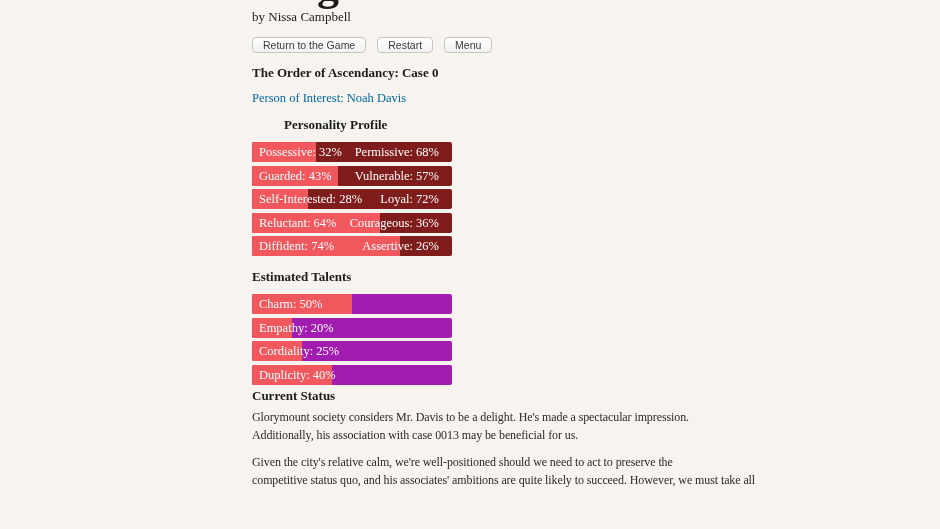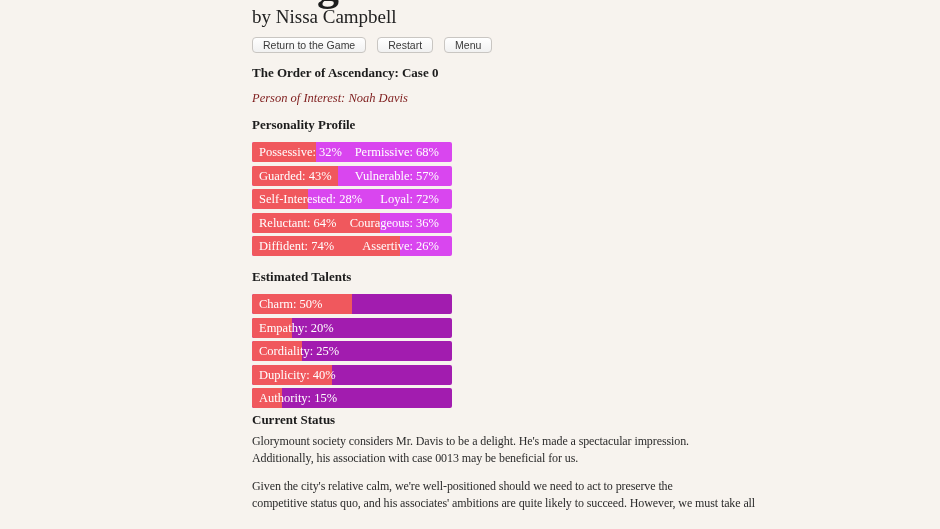--- a/index.html
+++ b/index.html
@@ -28,7 +28,7 @@
   }
   .byline {
     margin-top: 7px;
-    font-size: 19px;
+    font-size: 13px;
     line-height: 20px;
     color: #222;
   }

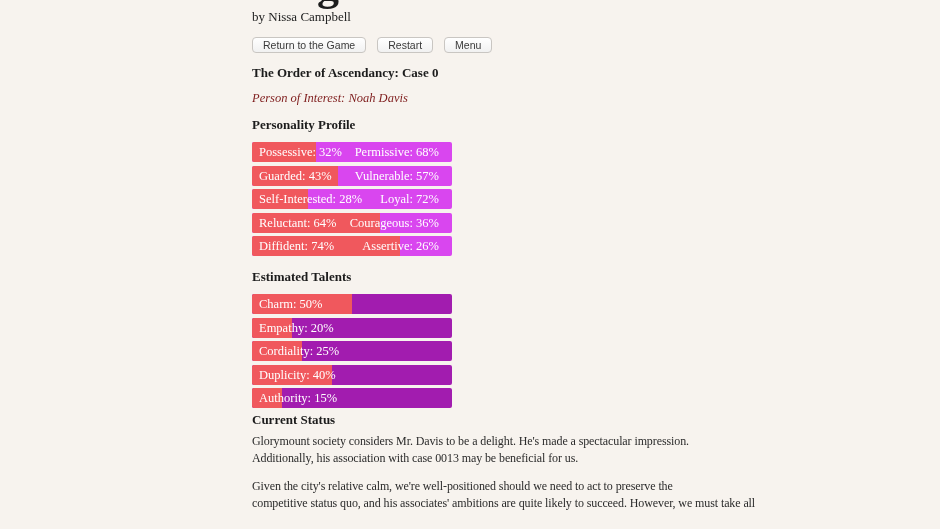--- a/index.html
+++ b/index.html
@@ -58,7 +58,7 @@
     color: #1c1c1c;
   }
   .case-title   { margin-top: 12px; }
-  .person-line  { margin-top: 11px; font-size: 12.5px; line-height: 15px; color: #7f1d1d; font-style: italic; }
+  .person-line  { margin-top: 11px; font-size: 12.5px; line-height: 15px; color: #0369a1; }
   .pers-heading { margin-top: 11px; }
   .bars { margin-top: 10px; width: 200px; }
   .bar {

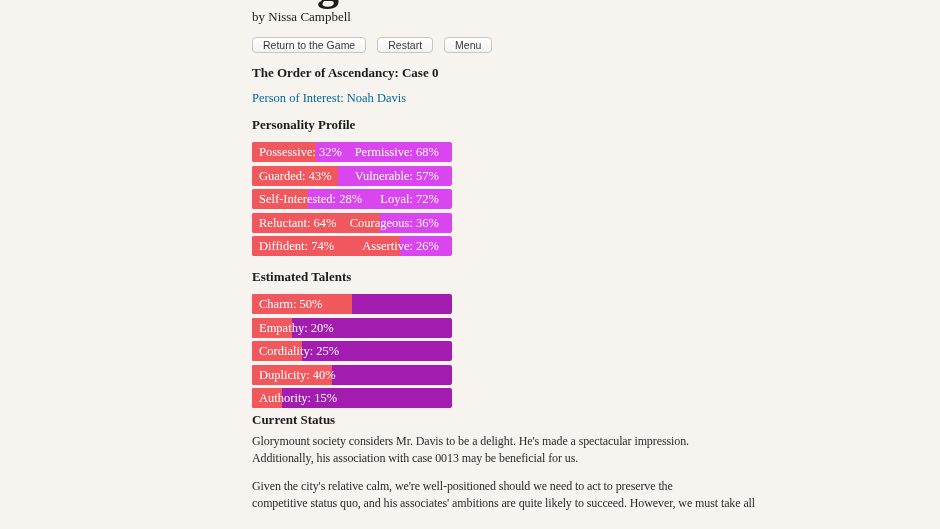--- a/index.html
+++ b/index.html
@@ -59,7 +59,7 @@
   }
   .case-title   { margin-top: 12px; }
   .person-line  { margin-top: 11px; font-size: 12.5px; line-height: 15px; color: #0369a1; }
-  .pers-heading { margin-top: 11px; }
+  .pers-heading { margin-top: 11px; margin-left: 32px; }
   .bars { margin-top: 10px; width: 200px; }
   .bar {
     position: relative;

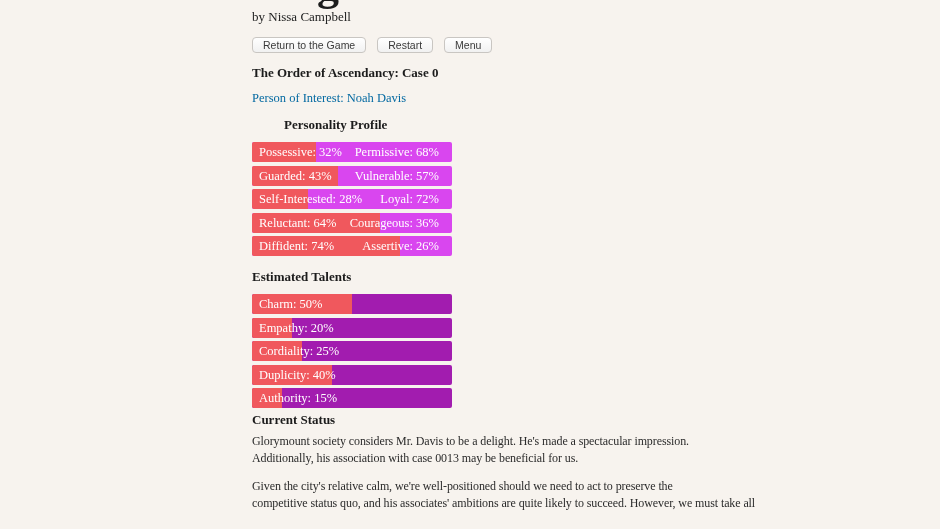--- a/index.html
+++ b/index.html
@@ -68,7 +68,7 @@
     border-radius: 2px;
     overflow: hidden;
   }
-  .bar.duo   { background: #d946ef; }
+  .bar.duo   { background: #7f1d1d; }
   .bar.track { background: #a21caf; }
   .bar .fill {
     position: absolute; left: 0; top: 0; bottom: 0;

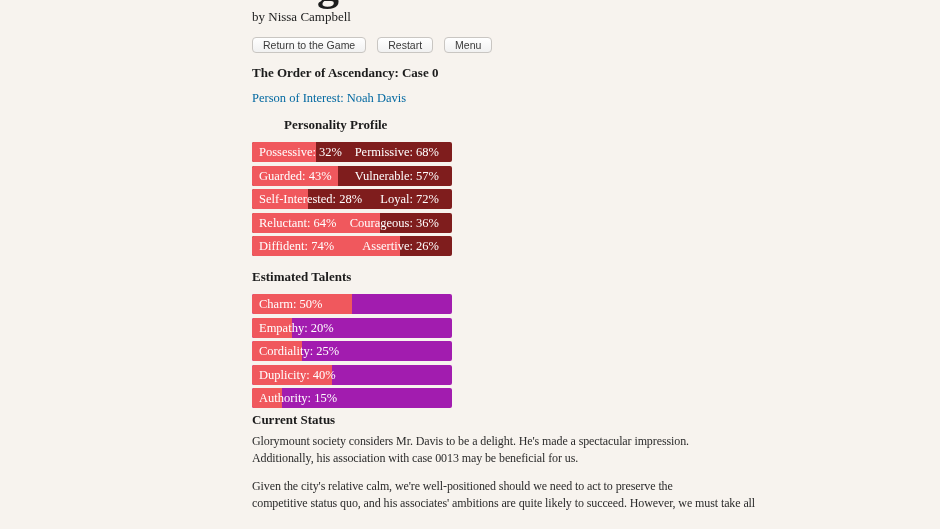--- a/index.html
+++ b/index.html
@@ -164,10 +164,6 @@
       <div class="fill" style="width: 40%;"></div>
       <span class="lbl left">Duplicity: 40%</span>
     </div>
-    <div class="bar track">
-      <div class="fill" style="width: 15%;"></div>
-      <span class="lbl left">Authority: 15%</span>
-    </div>
   </div>
 
   <div class="h-bold status-heading">Current Status</div>

